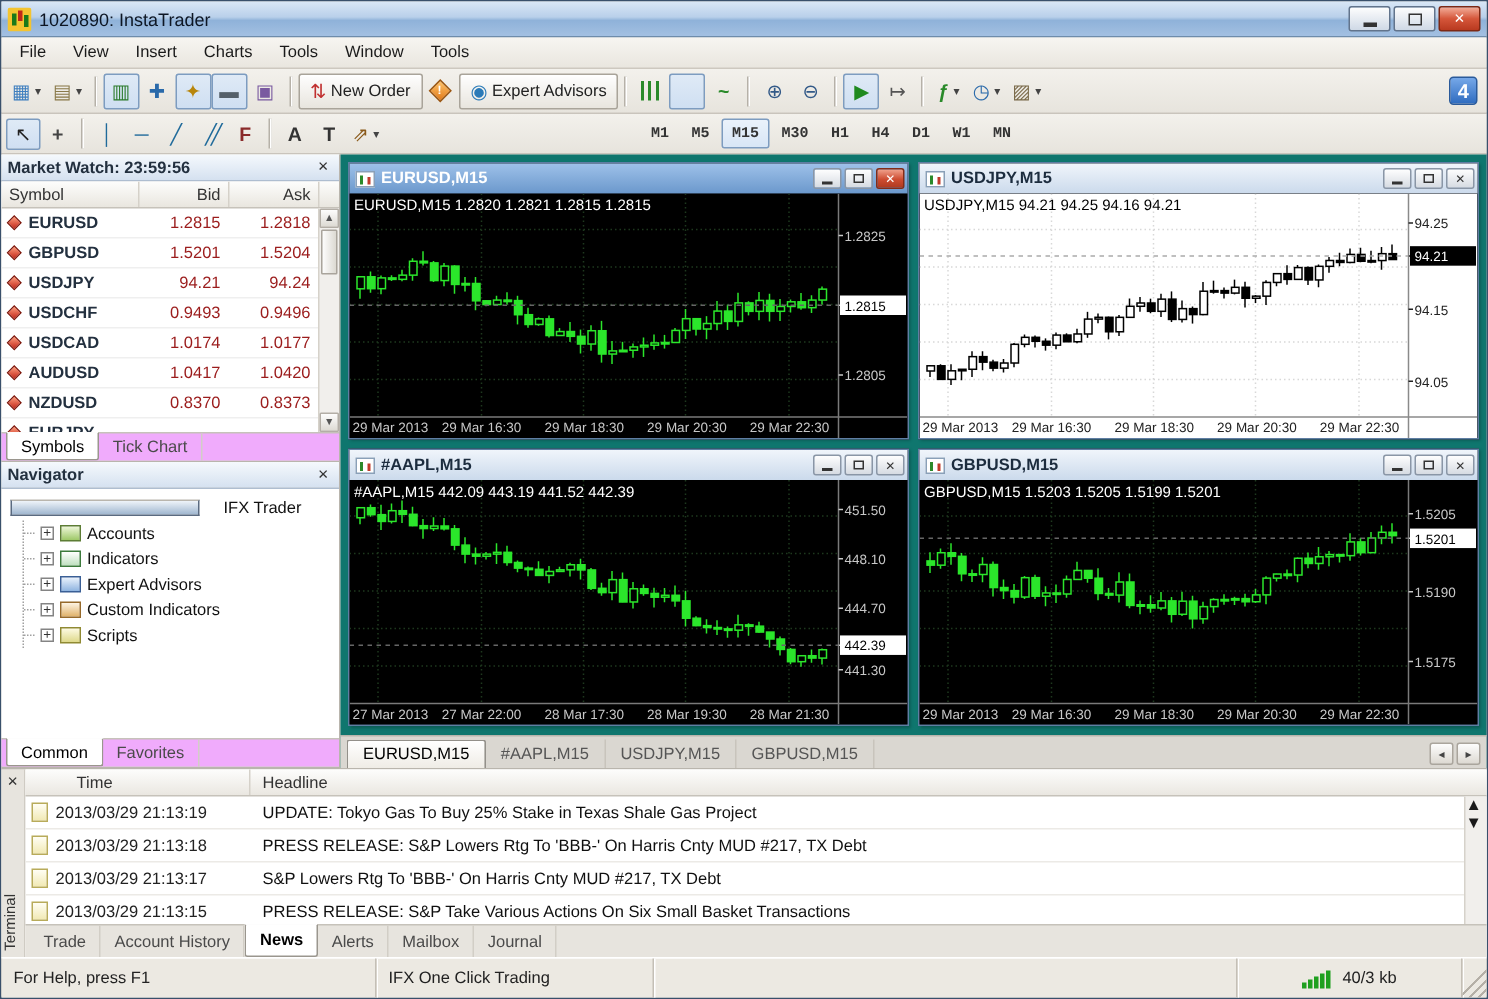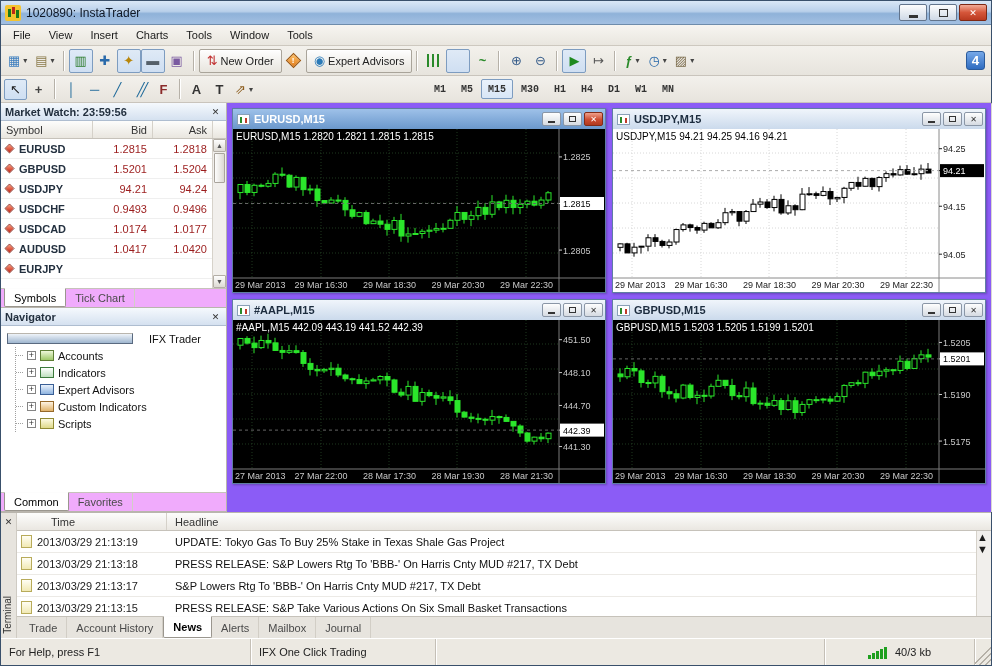--- a/index.html
+++ b/index.html
@@ -100,7 +100,7 @@
 .nico.scripts{background:linear-gradient(#fdfae3,#ded98a);border-color:#908a33}
 
 
-.mdi{flex:1;display:flex;flex-direction:row;background:#8b5cf6;min-width:0}
+.mdi{flex:1;display:flex;flex-direction:column;background:#0f766e;min-width:0}
 .mdi-grid{flex:1;display:grid;grid-template-columns:1fr 1fr;grid-auto-rows:185px;gap:6px;padding:5px}
 .cwin{border:1px solid #5f7ea3;display:flex;flex-direction:column;background:#000;box-shadow:1px 1px 2px rgba(0,0,0,.25)}
 .ctitle{flex:0 0 20px;display:flex;align-items:center;gap:4px;padding:0 2px 0 4px;

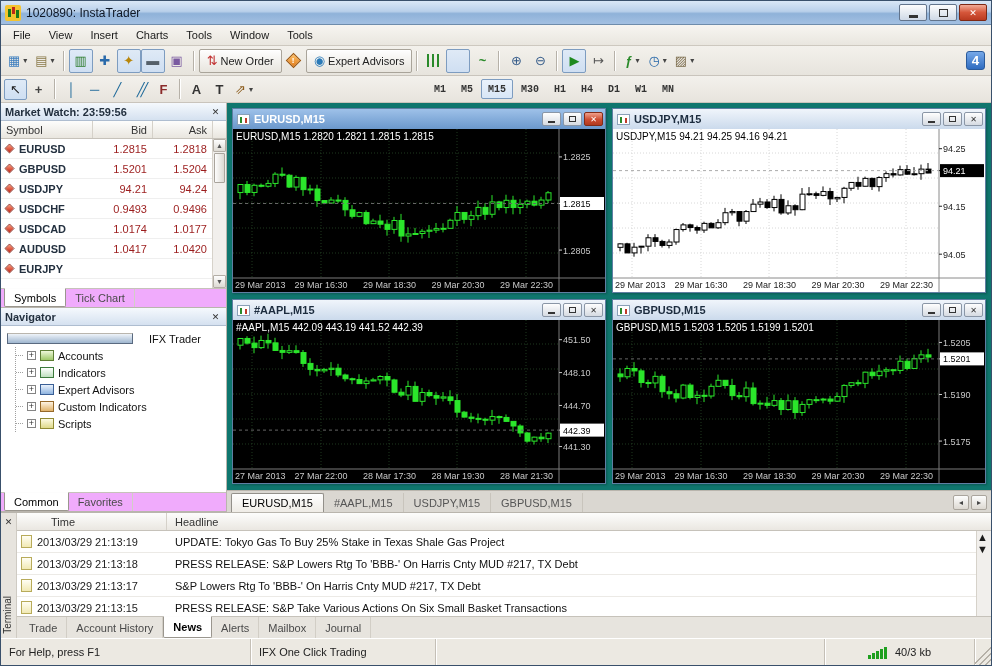--- a/index.html
+++ b/index.html
@@ -380,6 +380,14 @@
                 </div>
                 <div class="c-bid">1.0417</div>
                 <div class="c-ask">1.0420</div>
+              </div>
+              <div class="mwrow">
+                <div class="c-sym">
+                  <span class="sym-ic"></span>
+                  <span>NZDUSD</span>
+                </div>
+                <div class="c-bid">0.8370</div>
+                <div class="c-ask">0.8373</div>
               </div>
               <div class="mwrow">
                 <div class="c-sym">

